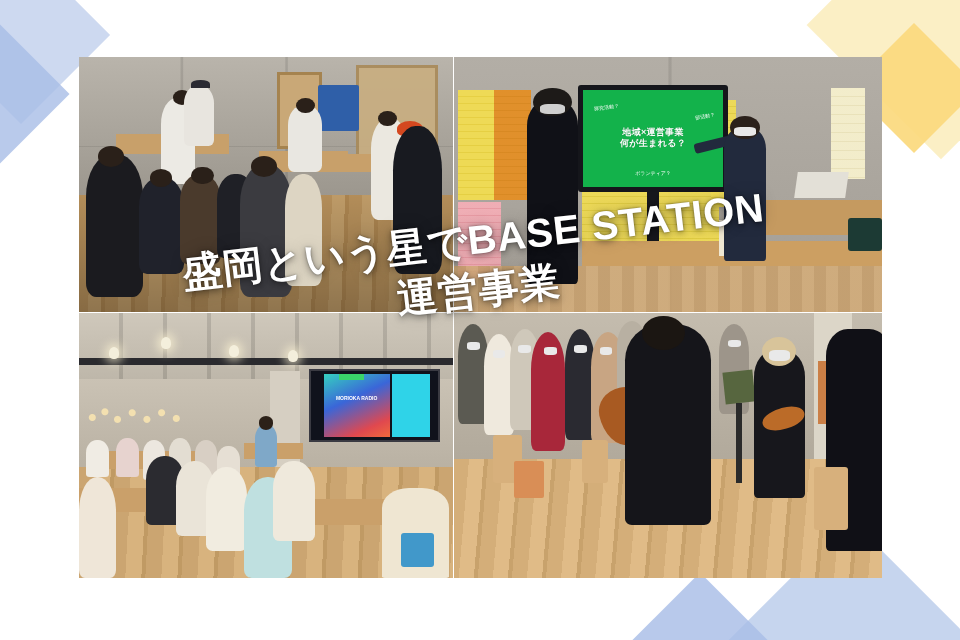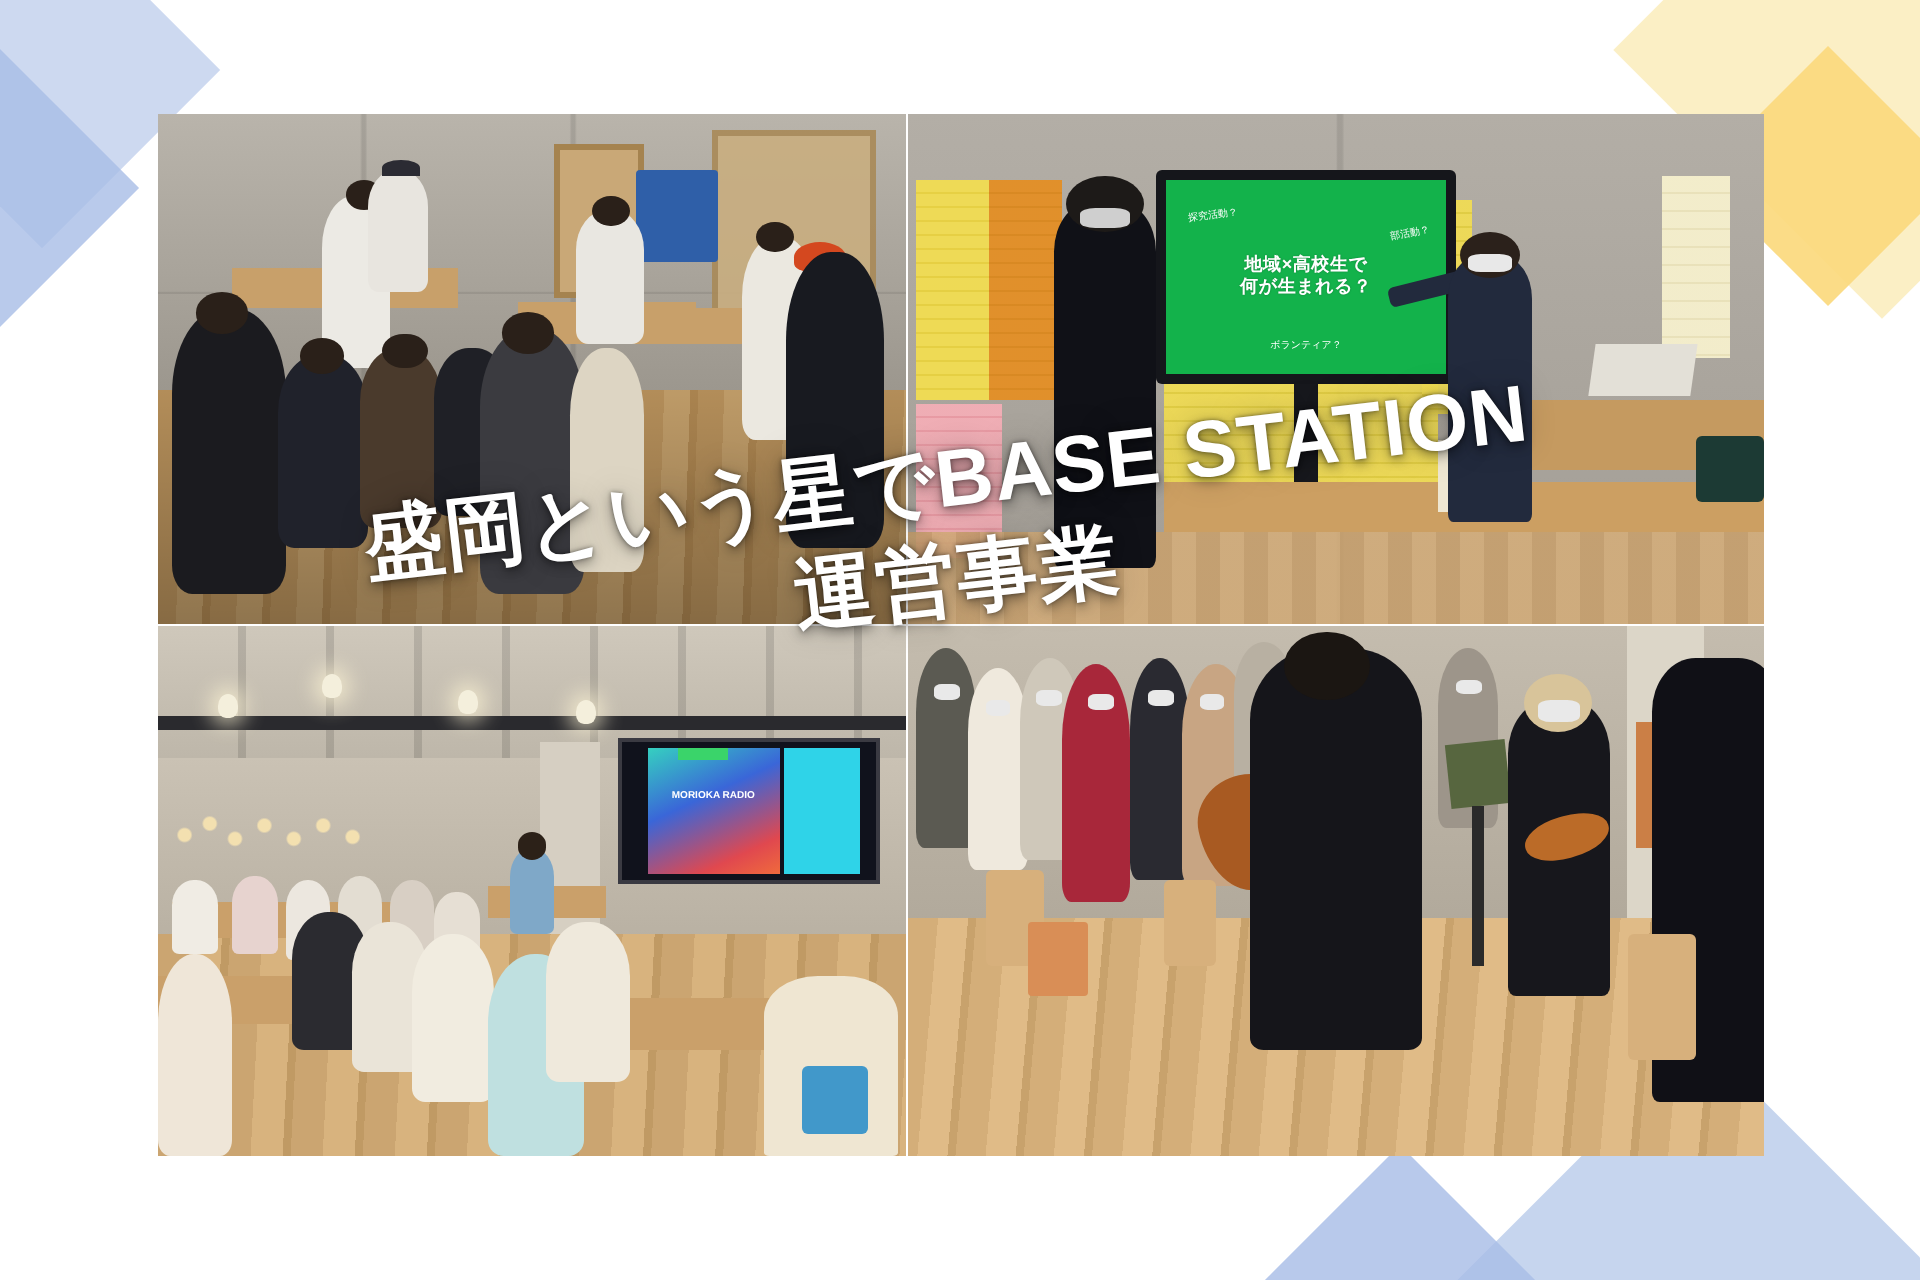--- a/index.html
+++ b/index.html
@@ -293,7 +293,7 @@
             <div class="s-tl">探究活動？</div>
             <div class="s-tr">部活動？</div>
             <div class="s-main">
-              <div>地域×高校生で</div>
+              <div>地域×運営事業</div>
               <div>何が生まれる？</div>
             </div>
             <div class="s-bm">ボランティア？</div>

